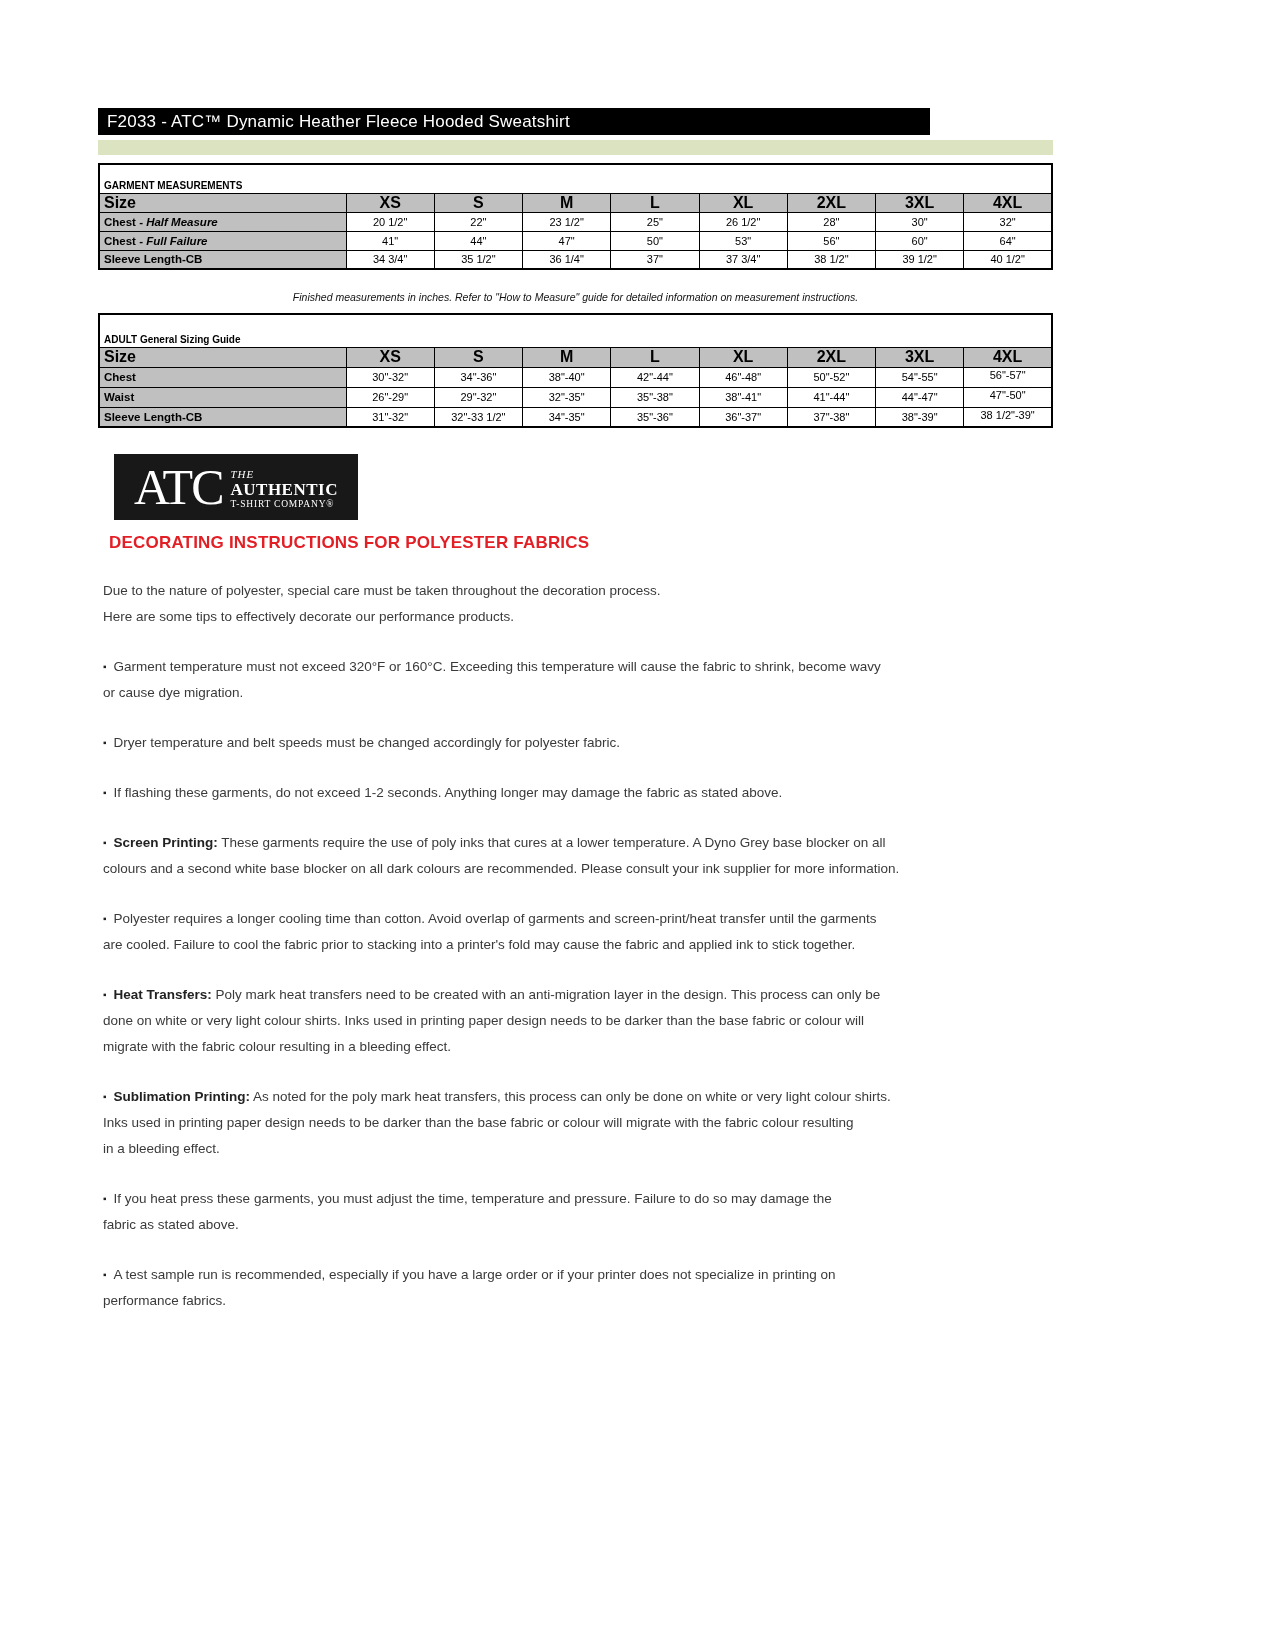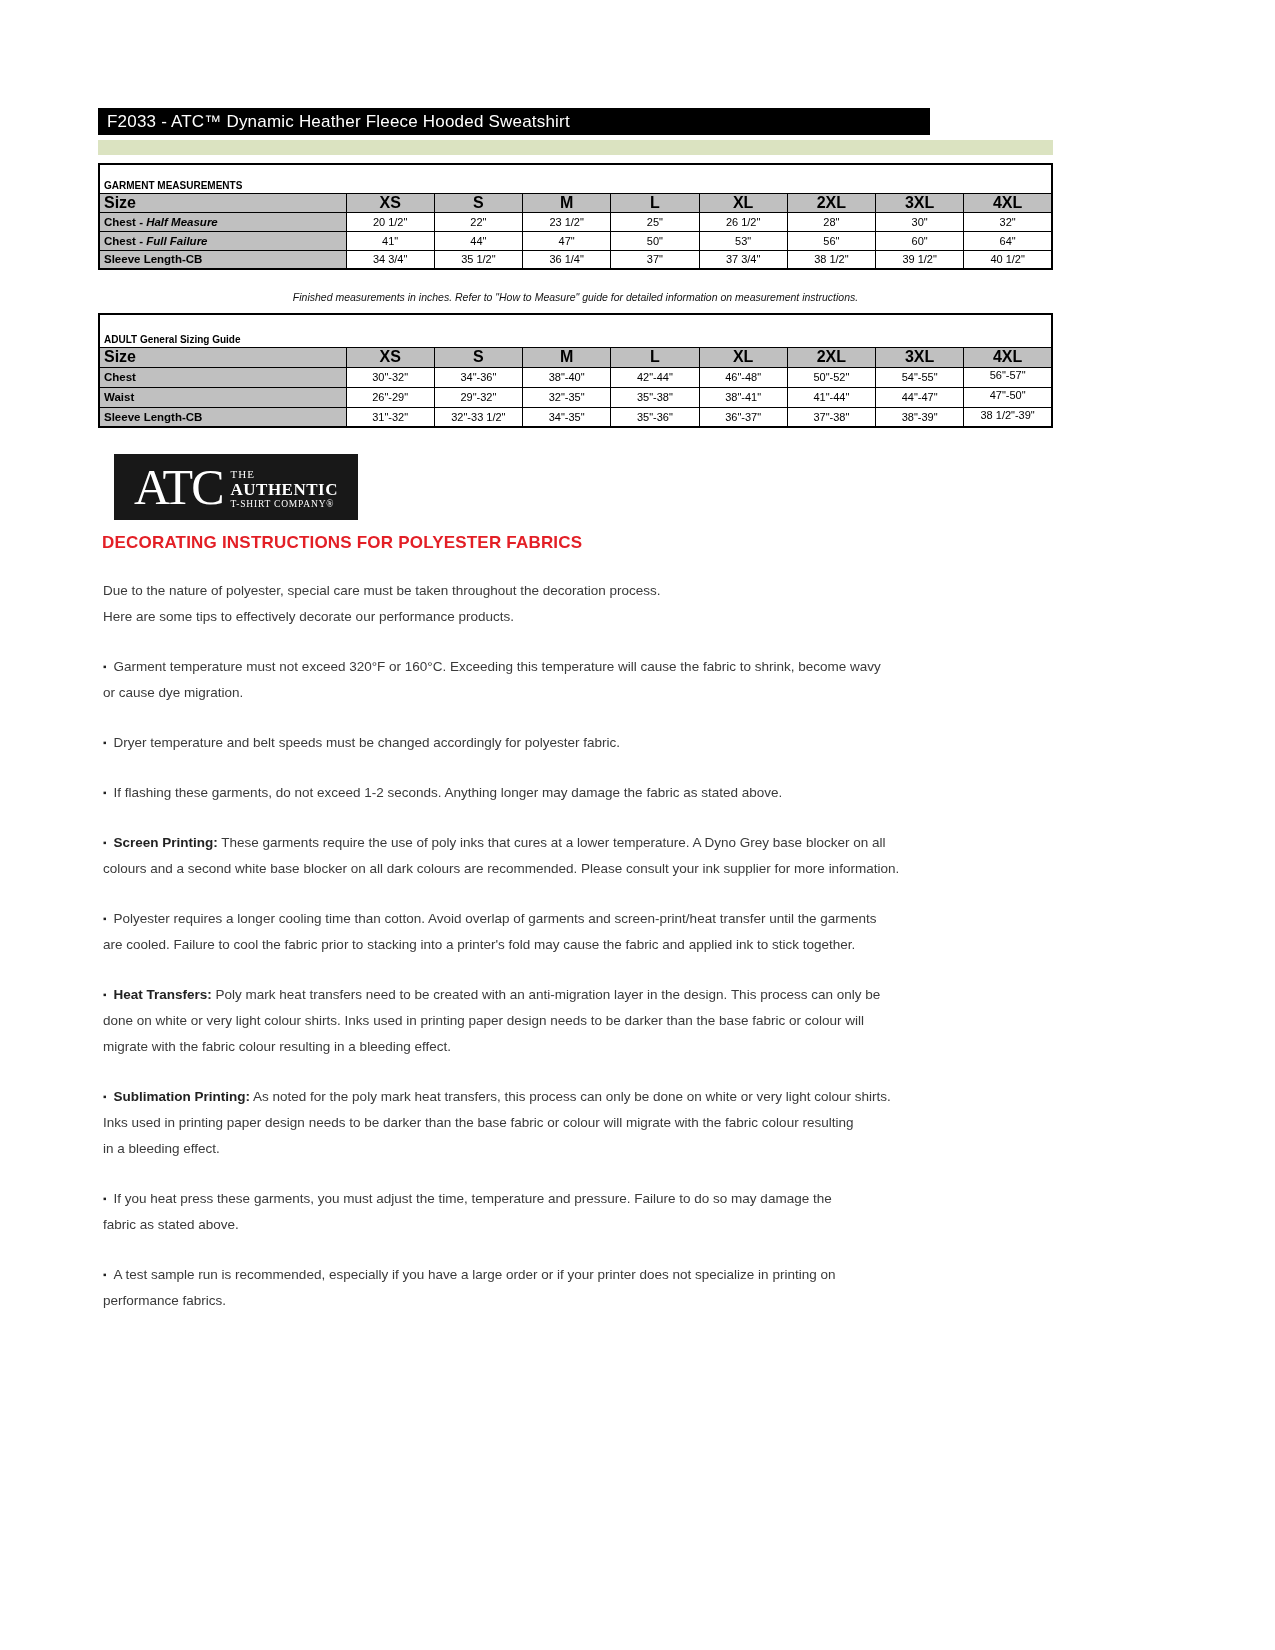--- a/index.html
+++ b/index.html
@@ -39,7 +39,7 @@
     justify-content:center; gap:8px; font-family:"Liberation Serif", serif; }
   .logo .atc { font-size:50px; line-height:1; letter-spacing:-2px; }
   .logo .right { display:flex; flex-direction:column; line-height:1.08; padding-top:5px; }
-  .logo .l1 { font-size:11px; letter-spacing:1px; }
+  .logo .l1 { font-size:11px; letter-spacing:1px;font-style:italic; }
   .logo .l2 { font-size:17px; letter-spacing:.5px; font-weight:bold; }
   .logo .l3 { font-size:9.5px; letter-spacing:.8px; }
 

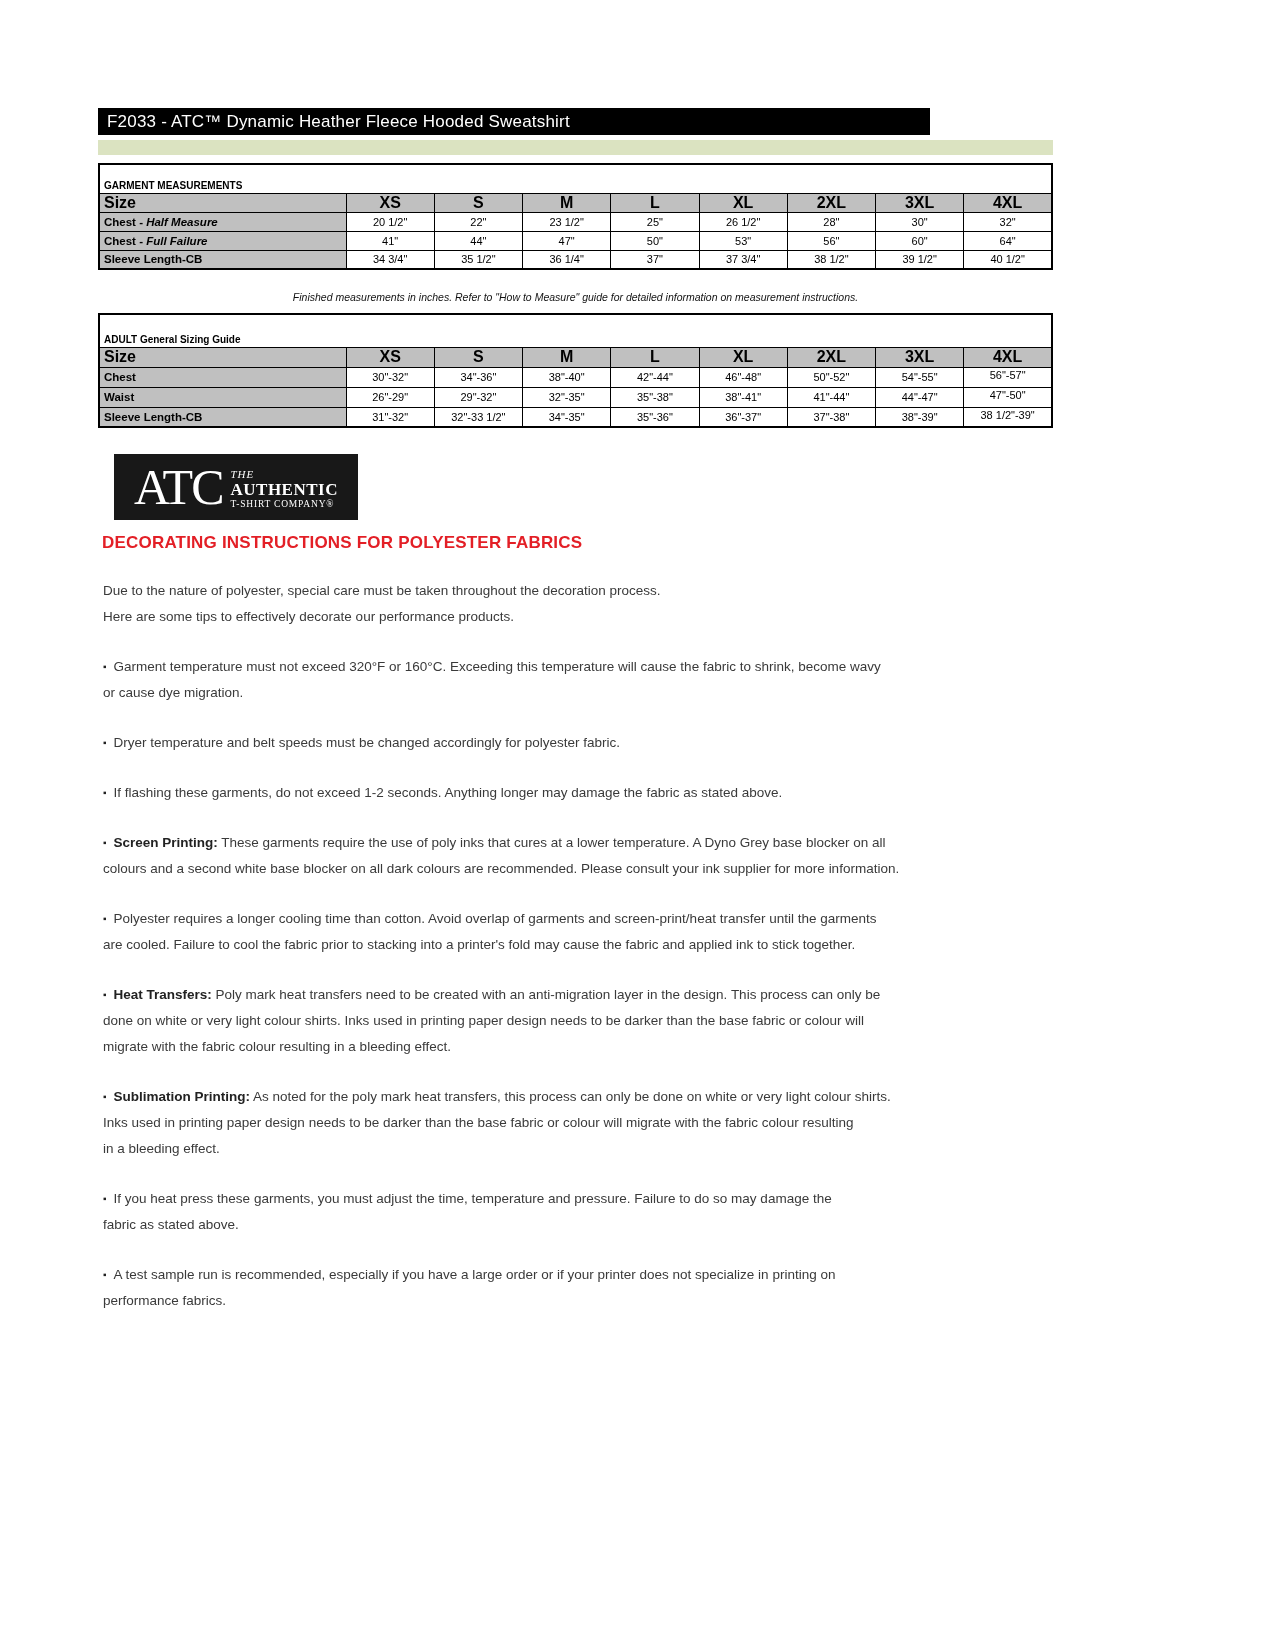--- a/index.html
+++ b/index.html
@@ -43,7 +43,7 @@
   .logo .l2 { font-size:17px; letter-spacing:.5px; font-weight:bold; }
   .logo .l3 { font-size:9.5px; letter-spacing:.8px; }
 
-  .red-heading { position:absolute; left:102px; top:533px; font-size:17px; font-weight:bold;
+  .red-heading { position:absolute; left:109px; top:533px; font-size:17px; font-weight:bold;
     color:var(--heading-red,#e31f26); letter-spacing:.2px; }
 
   .instructions { position:absolute; left:103px; top:578px; width:945px;

